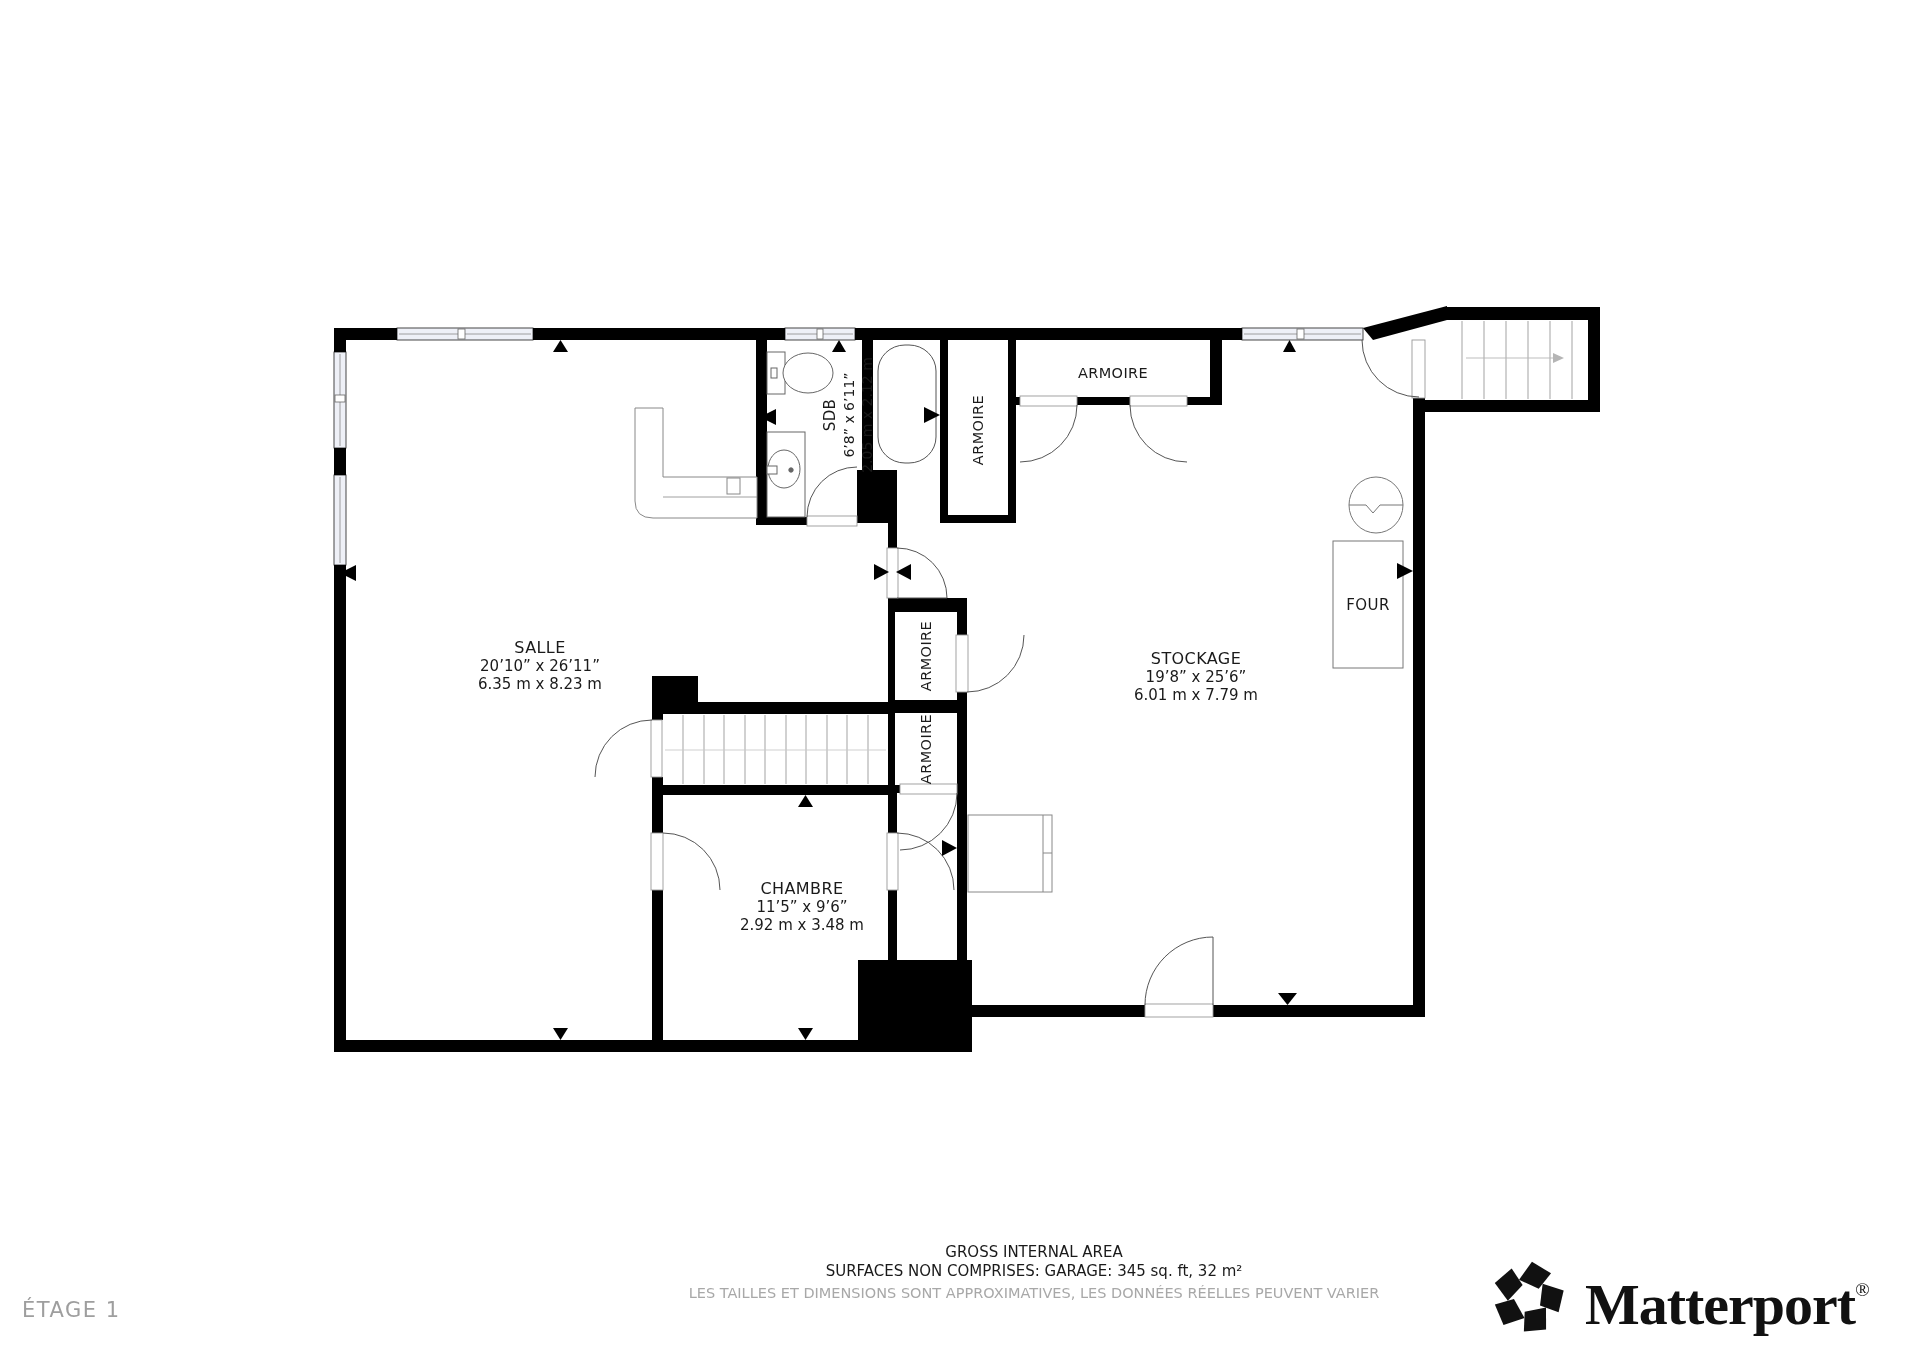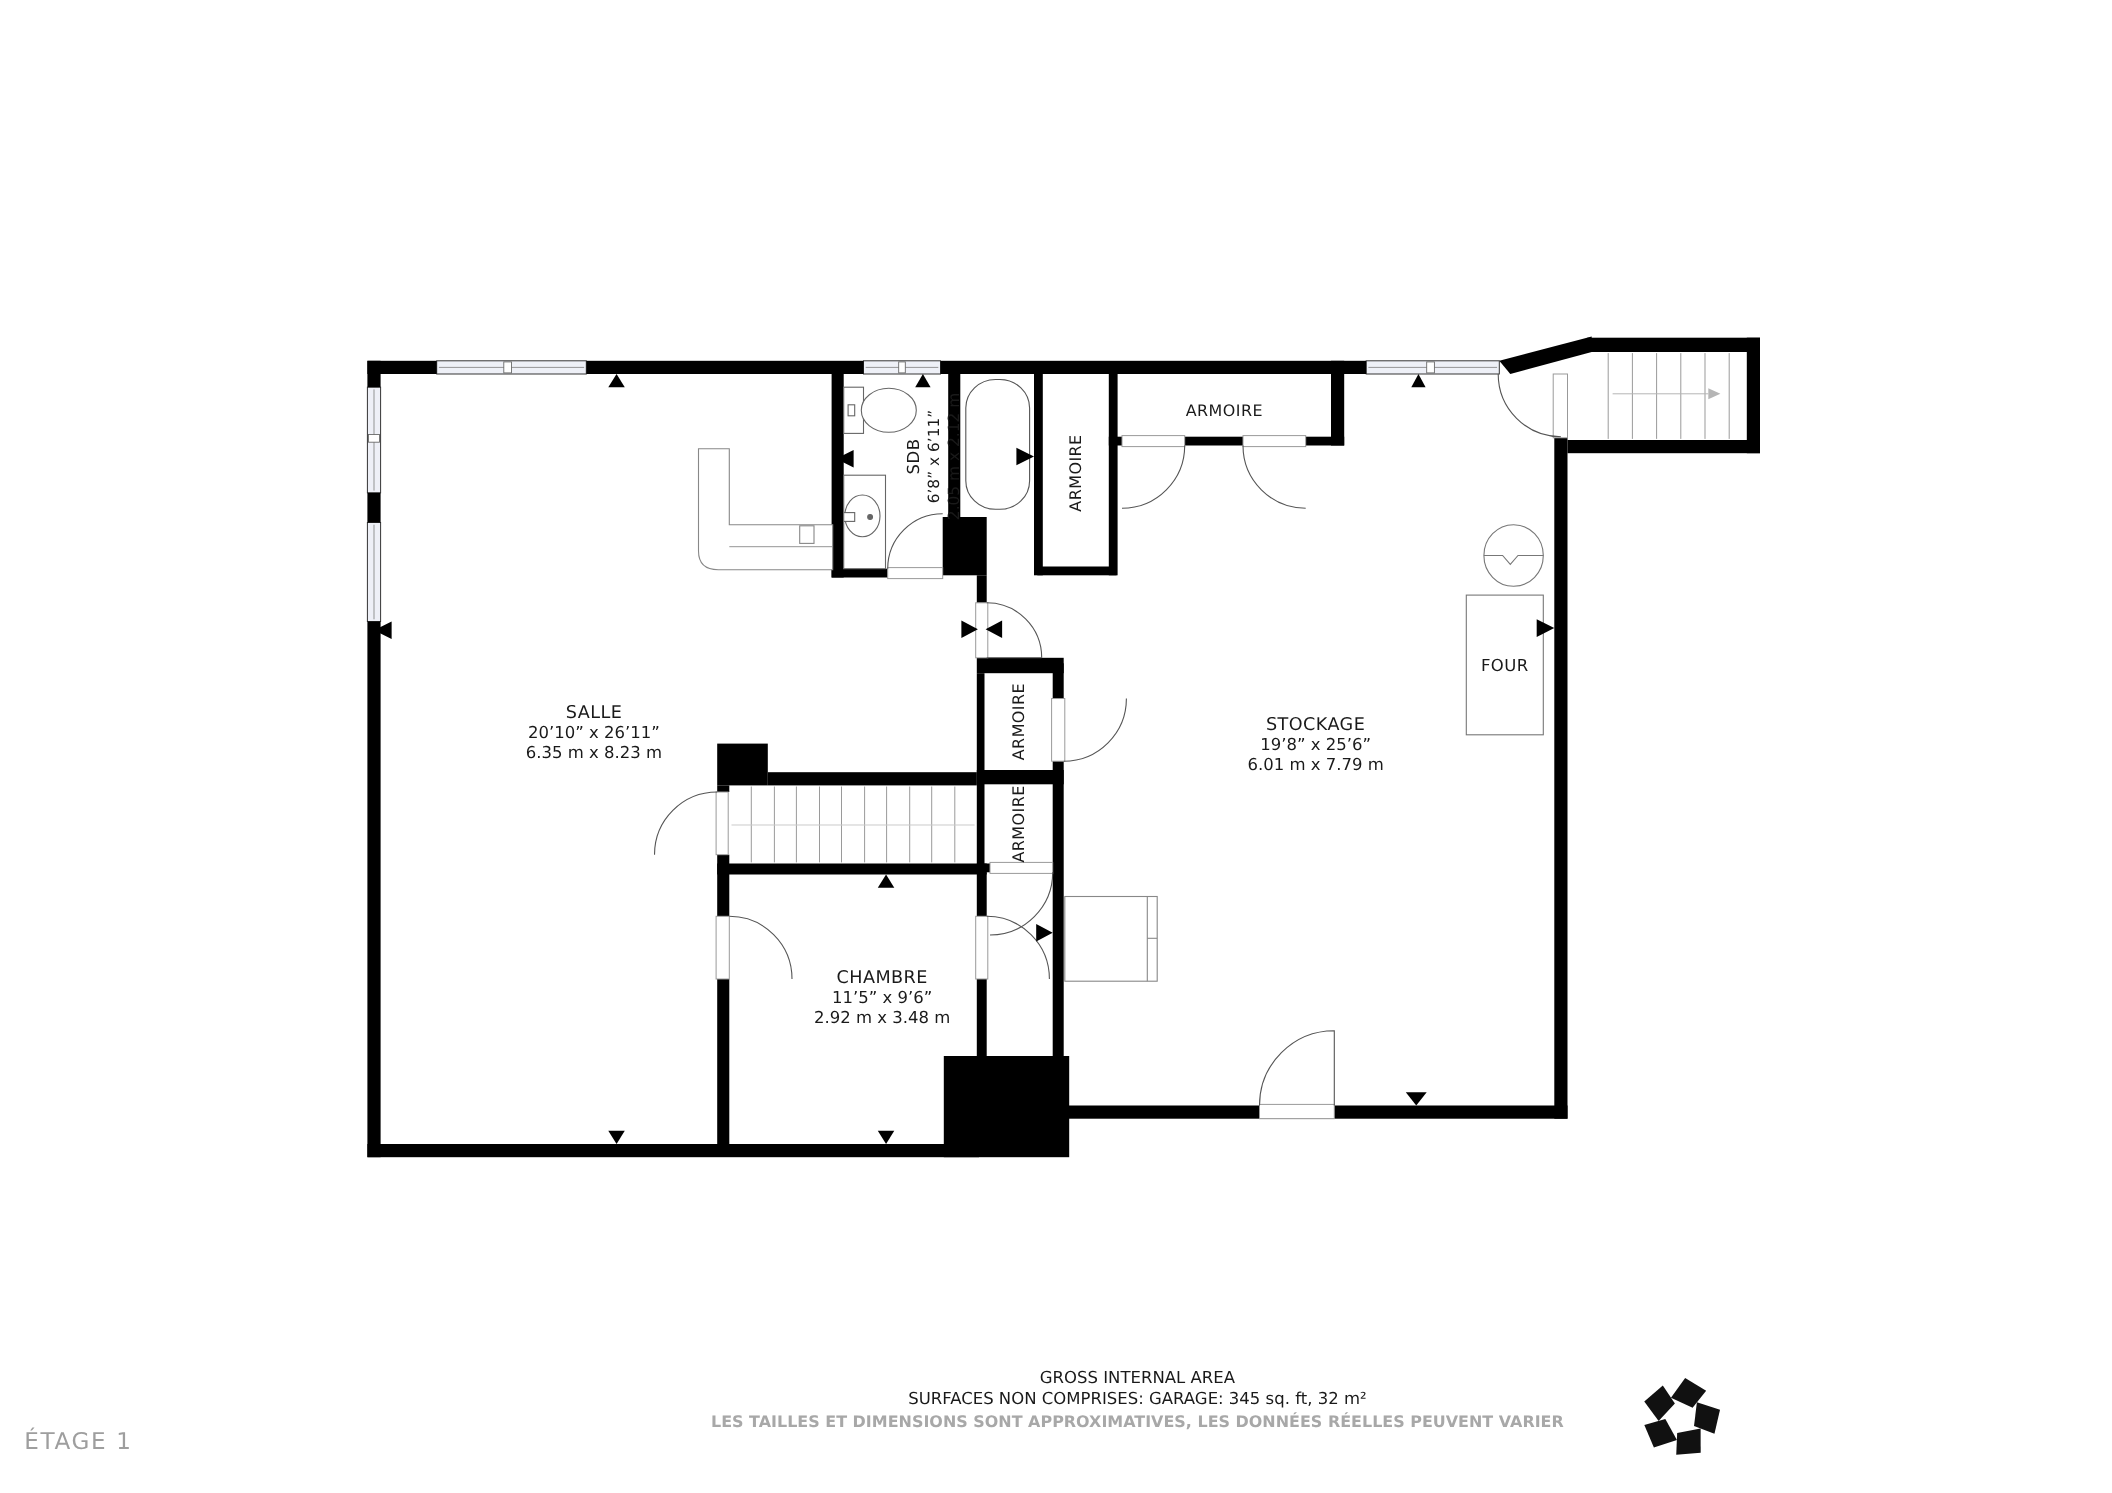--- a/index.html
+++ b/index.html
@@ -13,7 +13,7 @@
   .sdb-dim{font-size:14px;}
   .footer{position:absolute;left:1034px;top:1243px;transform:translateX(-50%);text-align:center;white-space:nowrap;color:#1a1a1a;}
   .footer .f-line{font-size:15px;font-weight:400;line-height:19px;}
-  .footer .f-disclaimer{font-size:14.5px;font-weight:700;color:#a8a8a8;line-height:21px;margin-top:2px;}
+  .footer .f-disclaimer{font-size:14.5px;font-weight:400;color:#a8a8a8;line-height:21px;margin-top:2px;}
   .floor-tag{position:absolute;left:22px;top:1298px;font-size:21px;color:#9e9e9e;letter-spacing:1.5px;}
   .brand{position:absolute;left:1487px;top:1247px;display:flex;align-items:center;gap:16px;color:#111;}
   .brand-text{font-family:"Liberation Serif","DejaVu Serif",serif;font-size:58px;font-weight:700;letter-spacing:-1px;line-height:86px;}

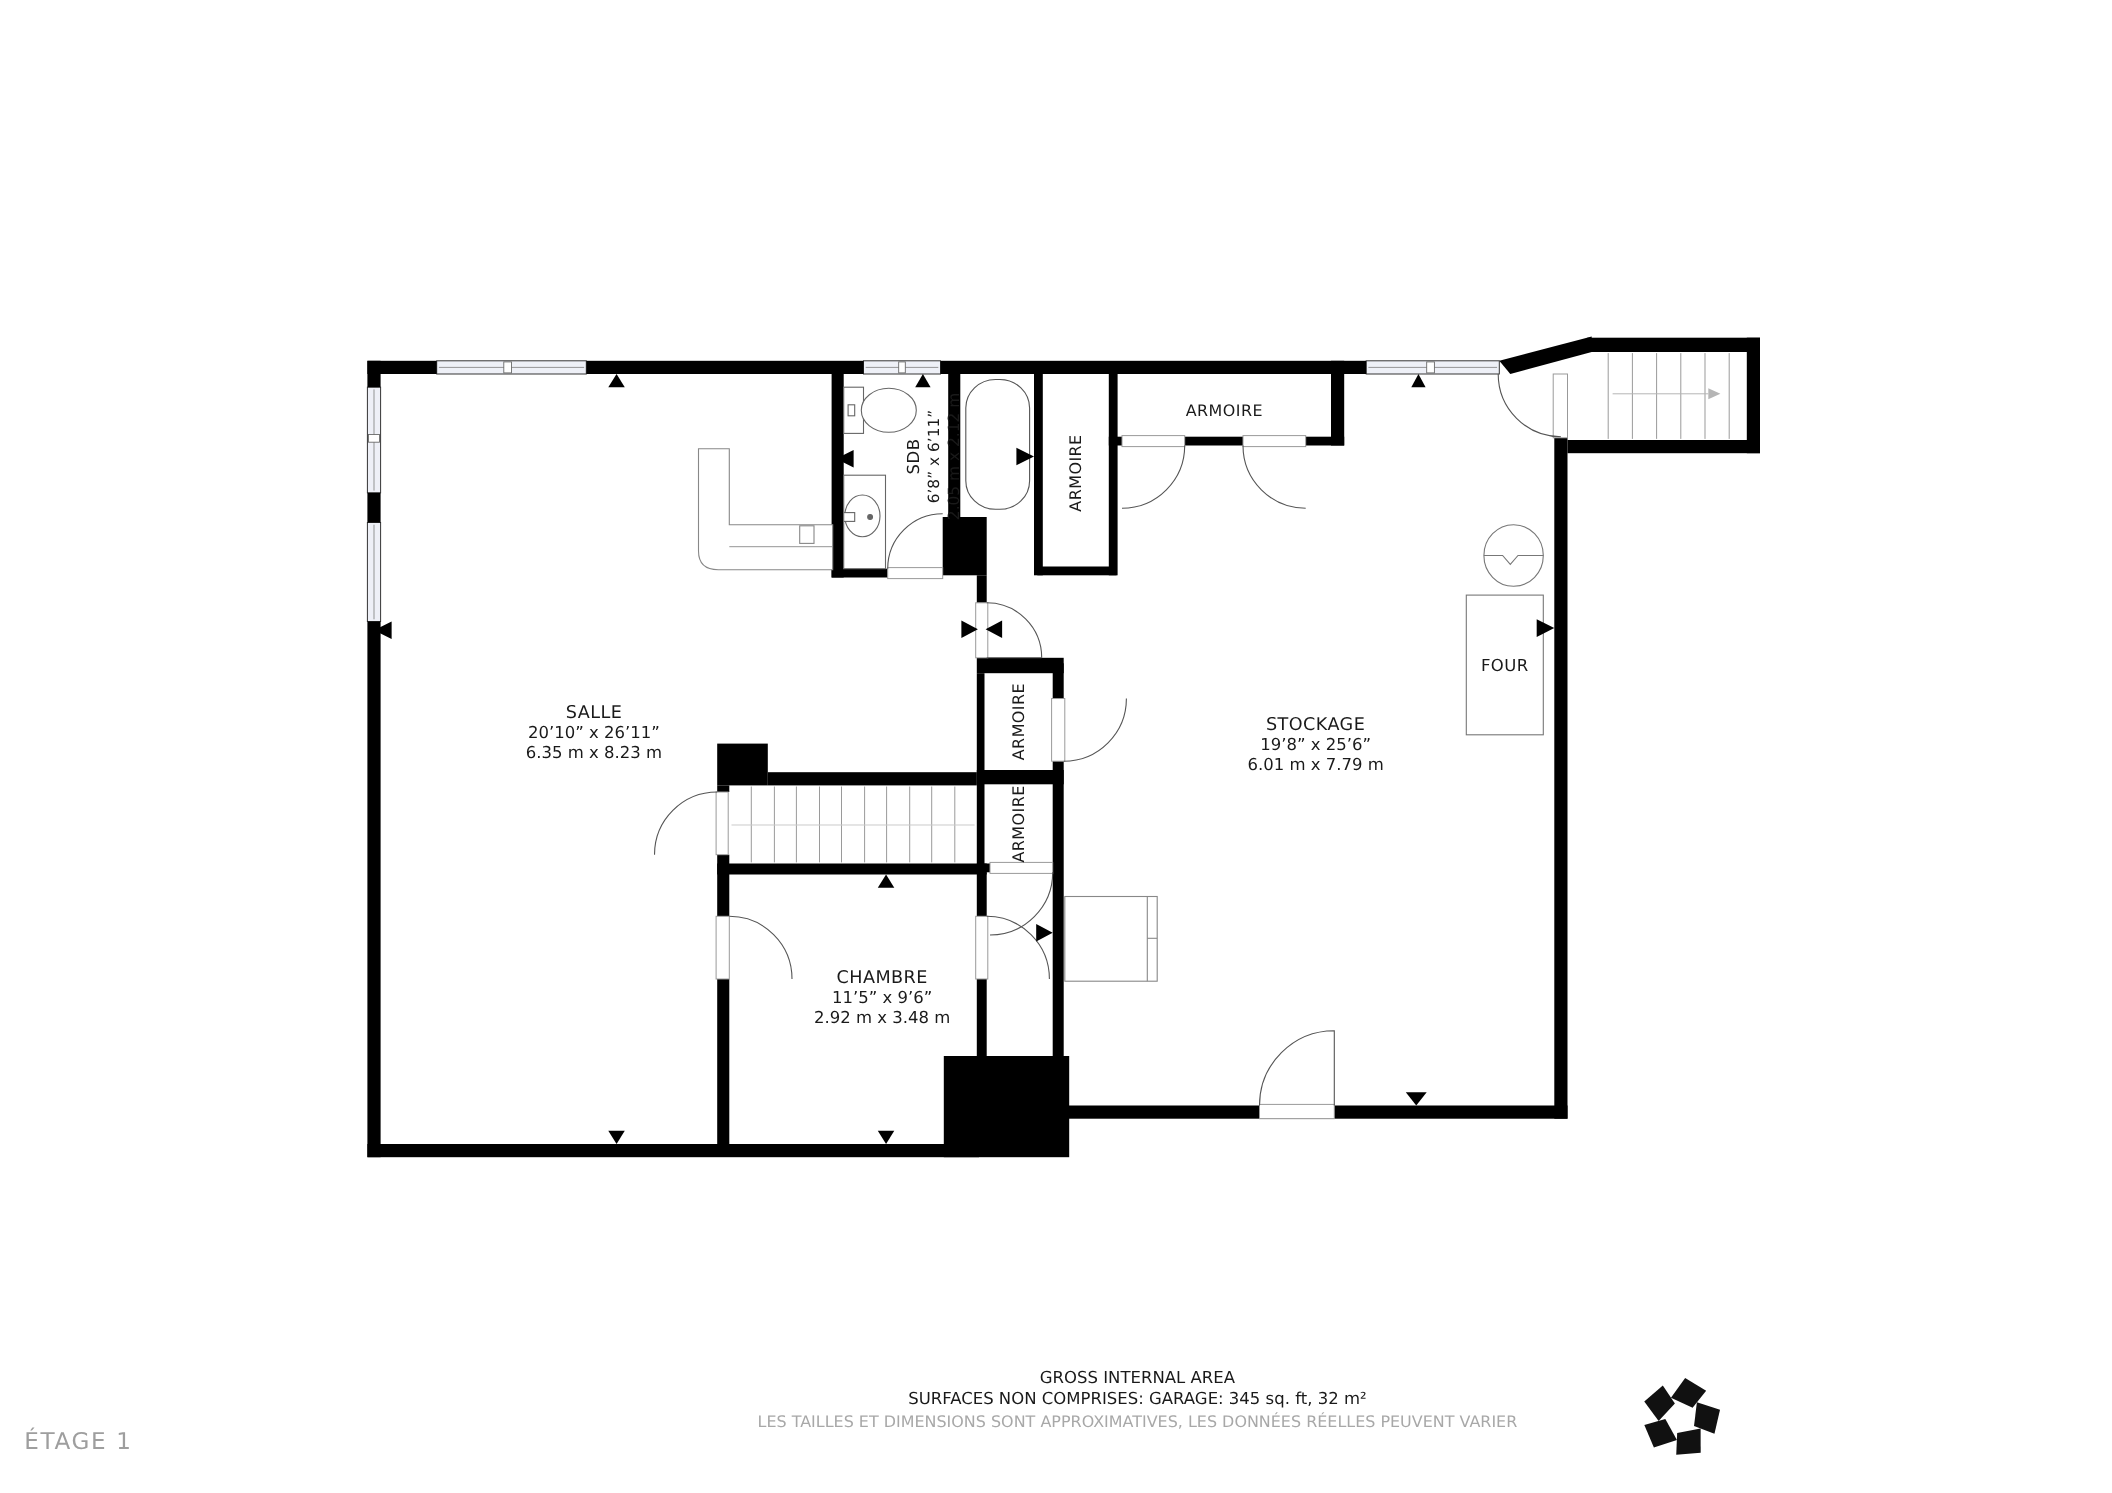--- a/index.html
+++ b/index.html
@@ -241,6 +241,7 @@
       <polygon points="-6,-44 20,-36 10,-14 -16,-19" transform="rotate(302)"></polygon>
     </g>
   </svg>
+  <div class="brand-text"><span>Matterport</span><span class="brand-reg">®</span></div>
 </div>
 
 </body></html>

